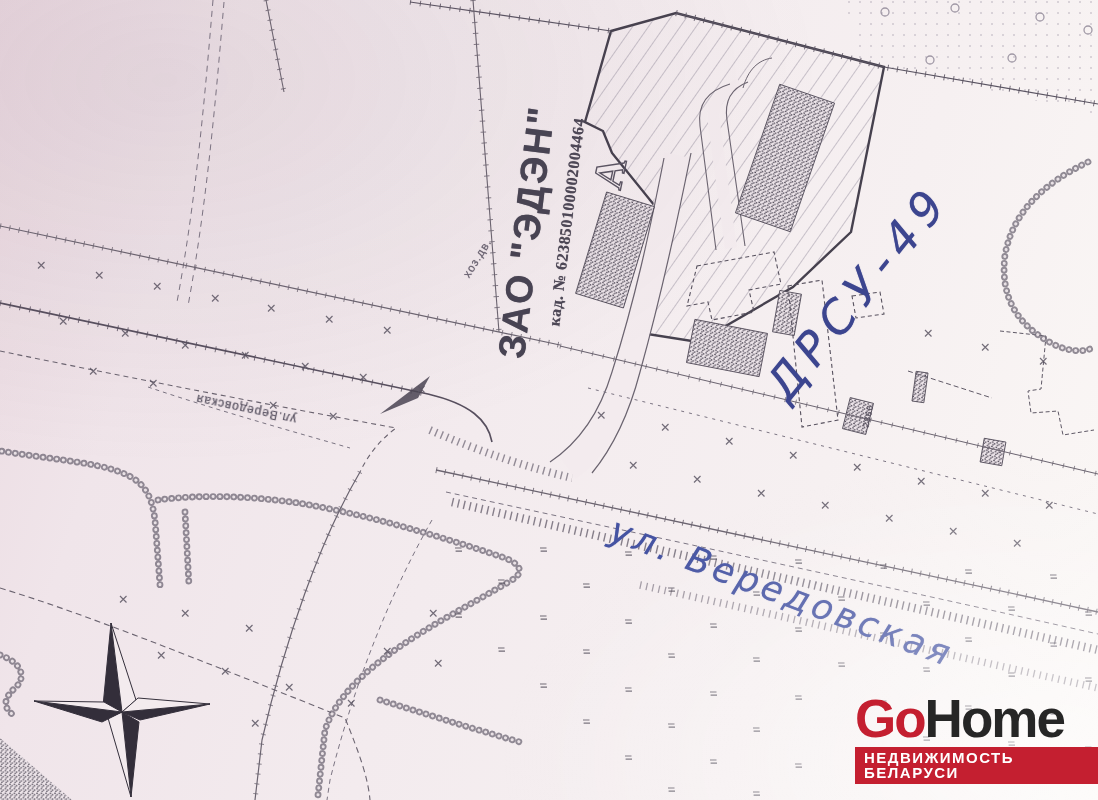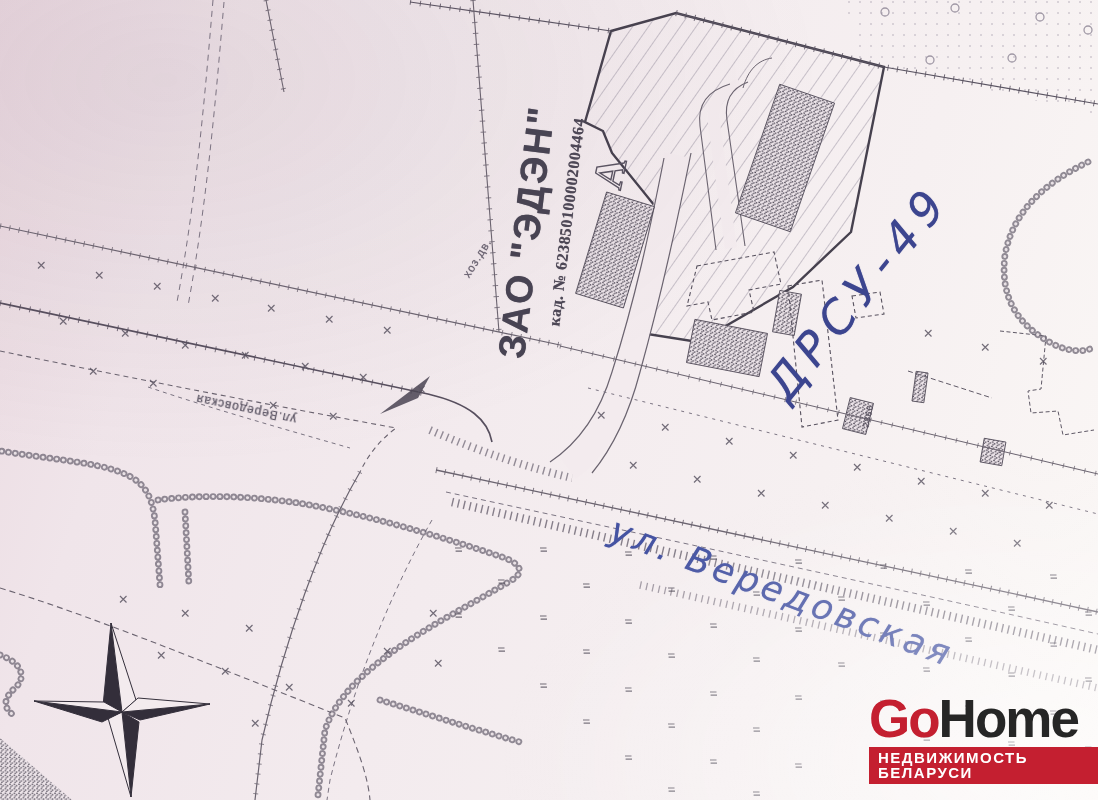--- a/index.html
+++ b/index.html
@@ -27,7 +27,7 @@
   .street-hand{font-size:35px;color:#4553a2;transform:translate(-50%,-50%) rotate(20.5deg);
     letter-spacing:4px;text-shadow:0 0 .8px rgba(69,83,162,.7);}
   .street-print{font-size:12px;color:#5f5968;transform:translate(-50%,-50%) rotate(192deg);letter-spacing:1px;}
-  .logo{position:absolute;left:855px;top:692px;z-index:4;line-height:1;margin-left:14px;}
+  .logo{position:absolute;left:855px;top:692px;z-index:4;line-height:1;}
   .logo-word{font-weight:bold;font-size:53px;letter-spacing:-2px;display:block;}
   .logo-go{color:#c41f30;}
   .logo-home{color:#262626;}

